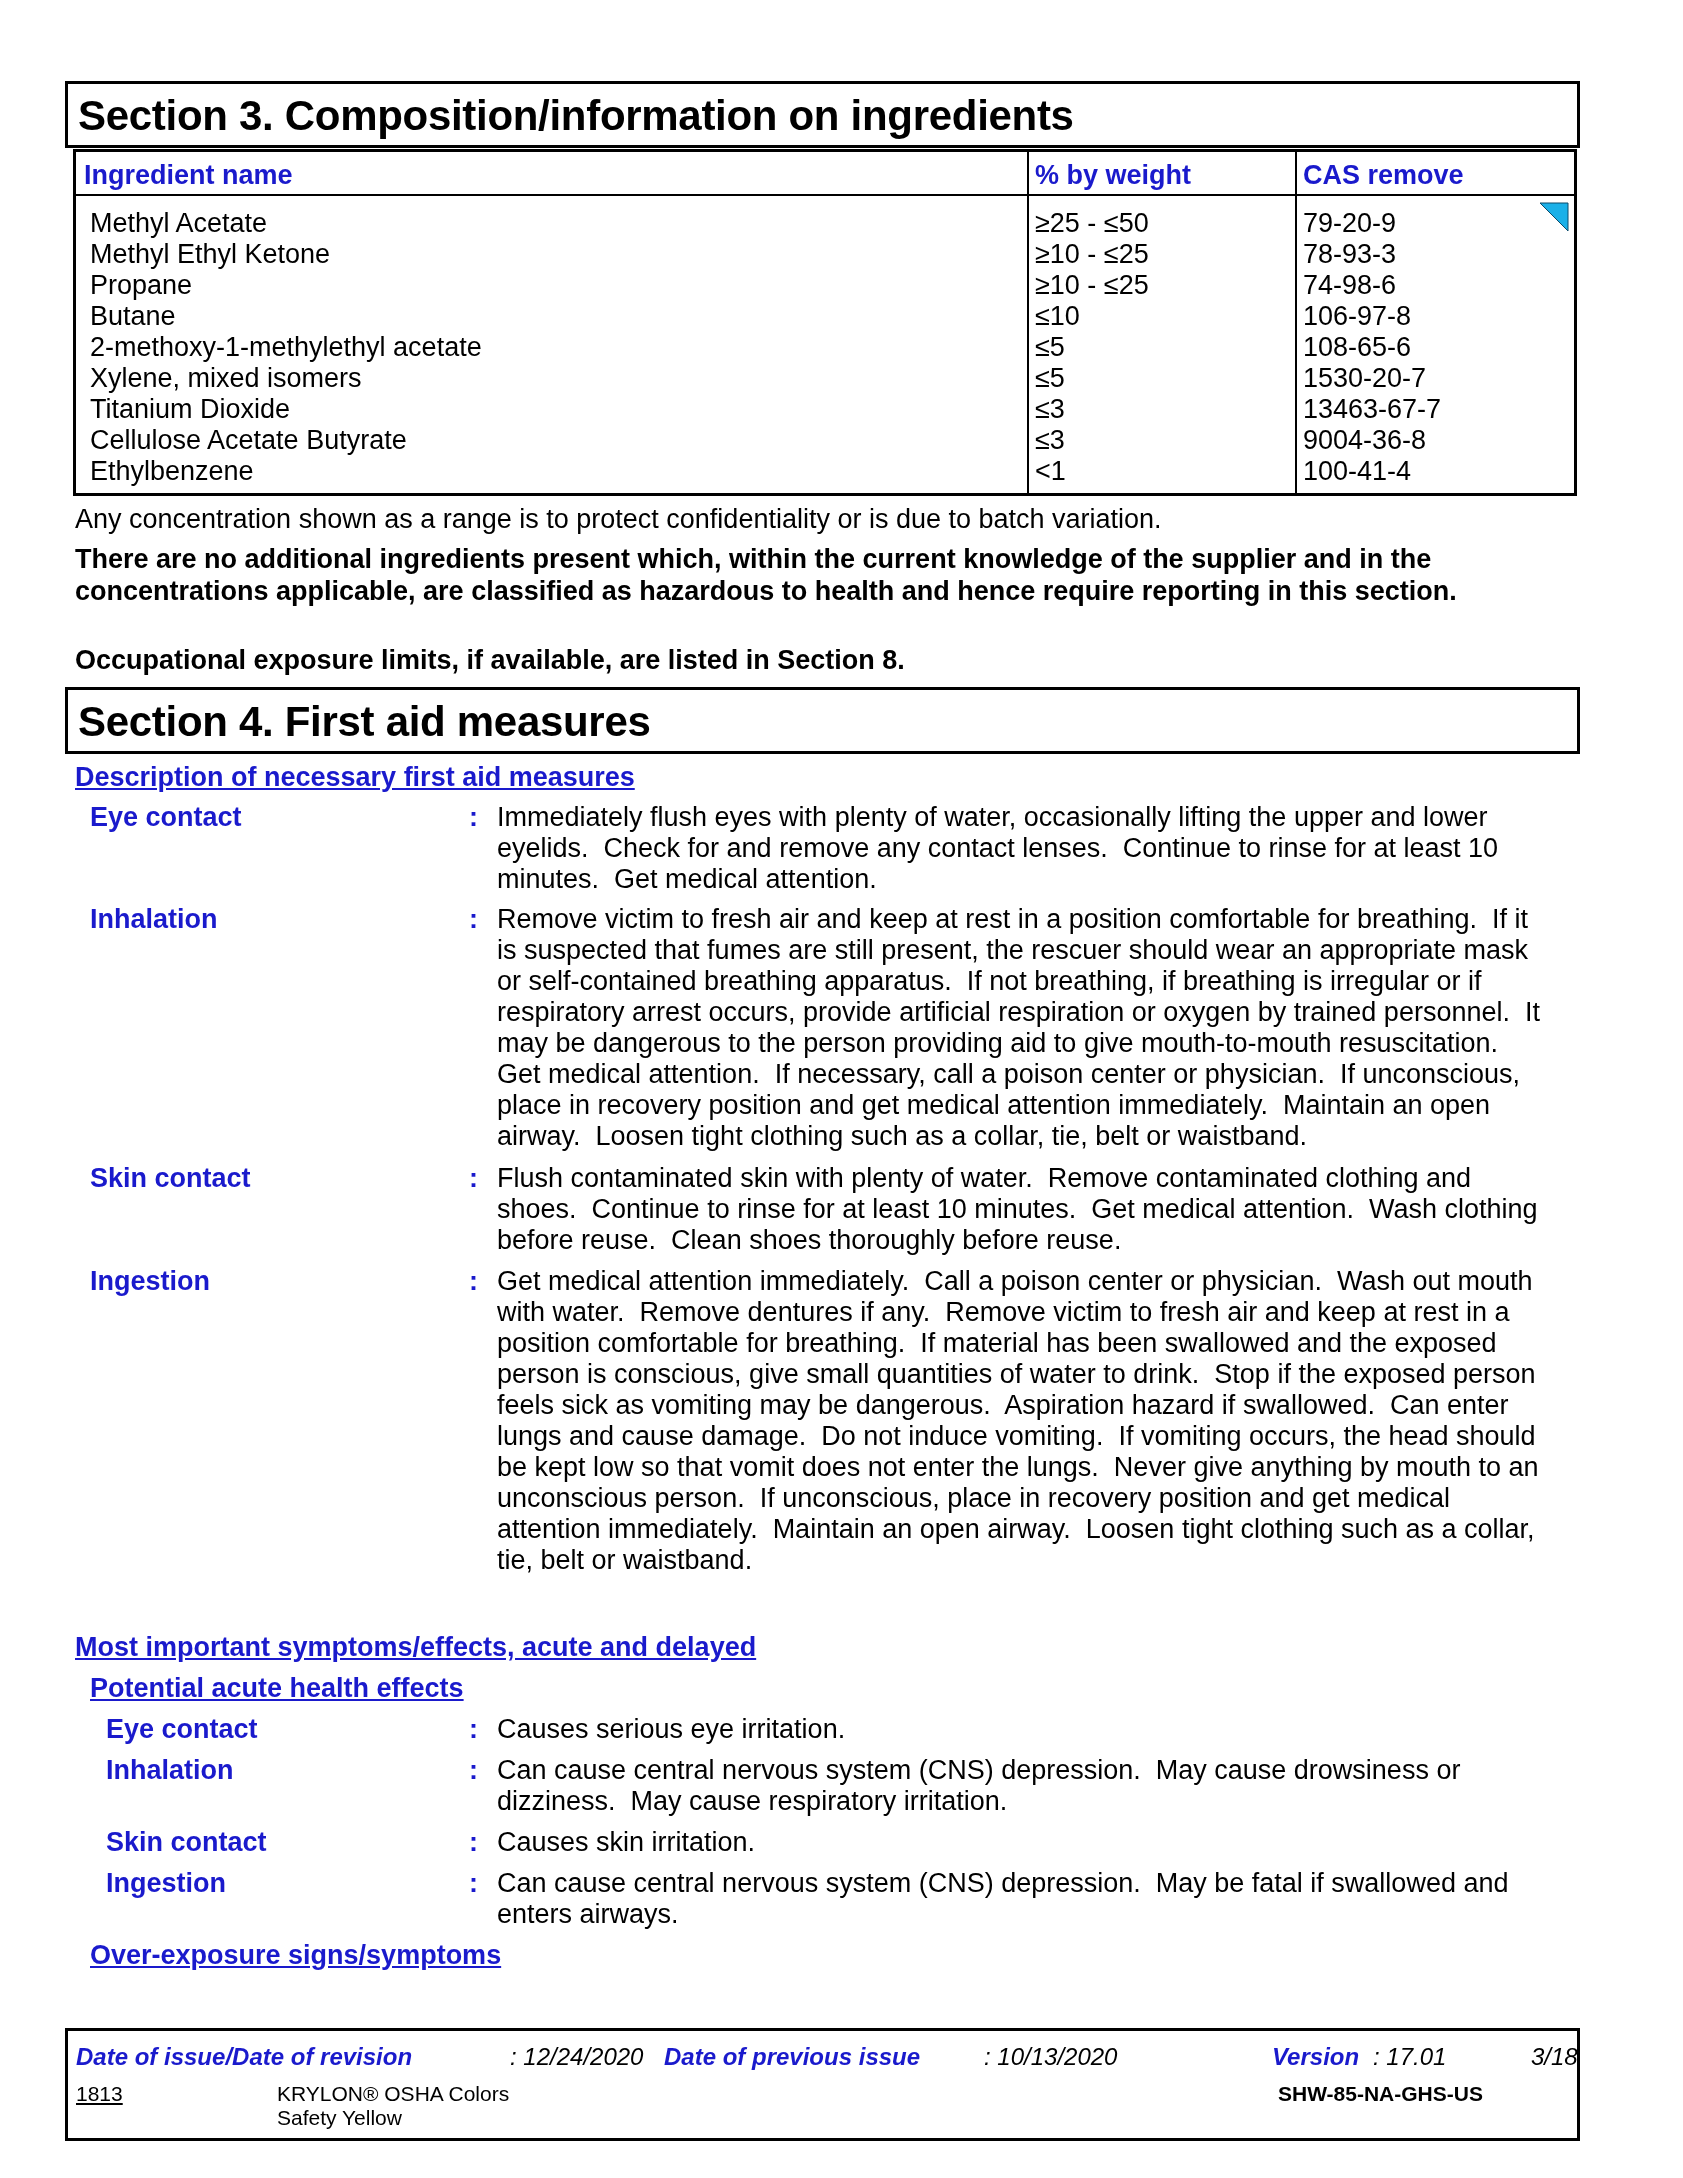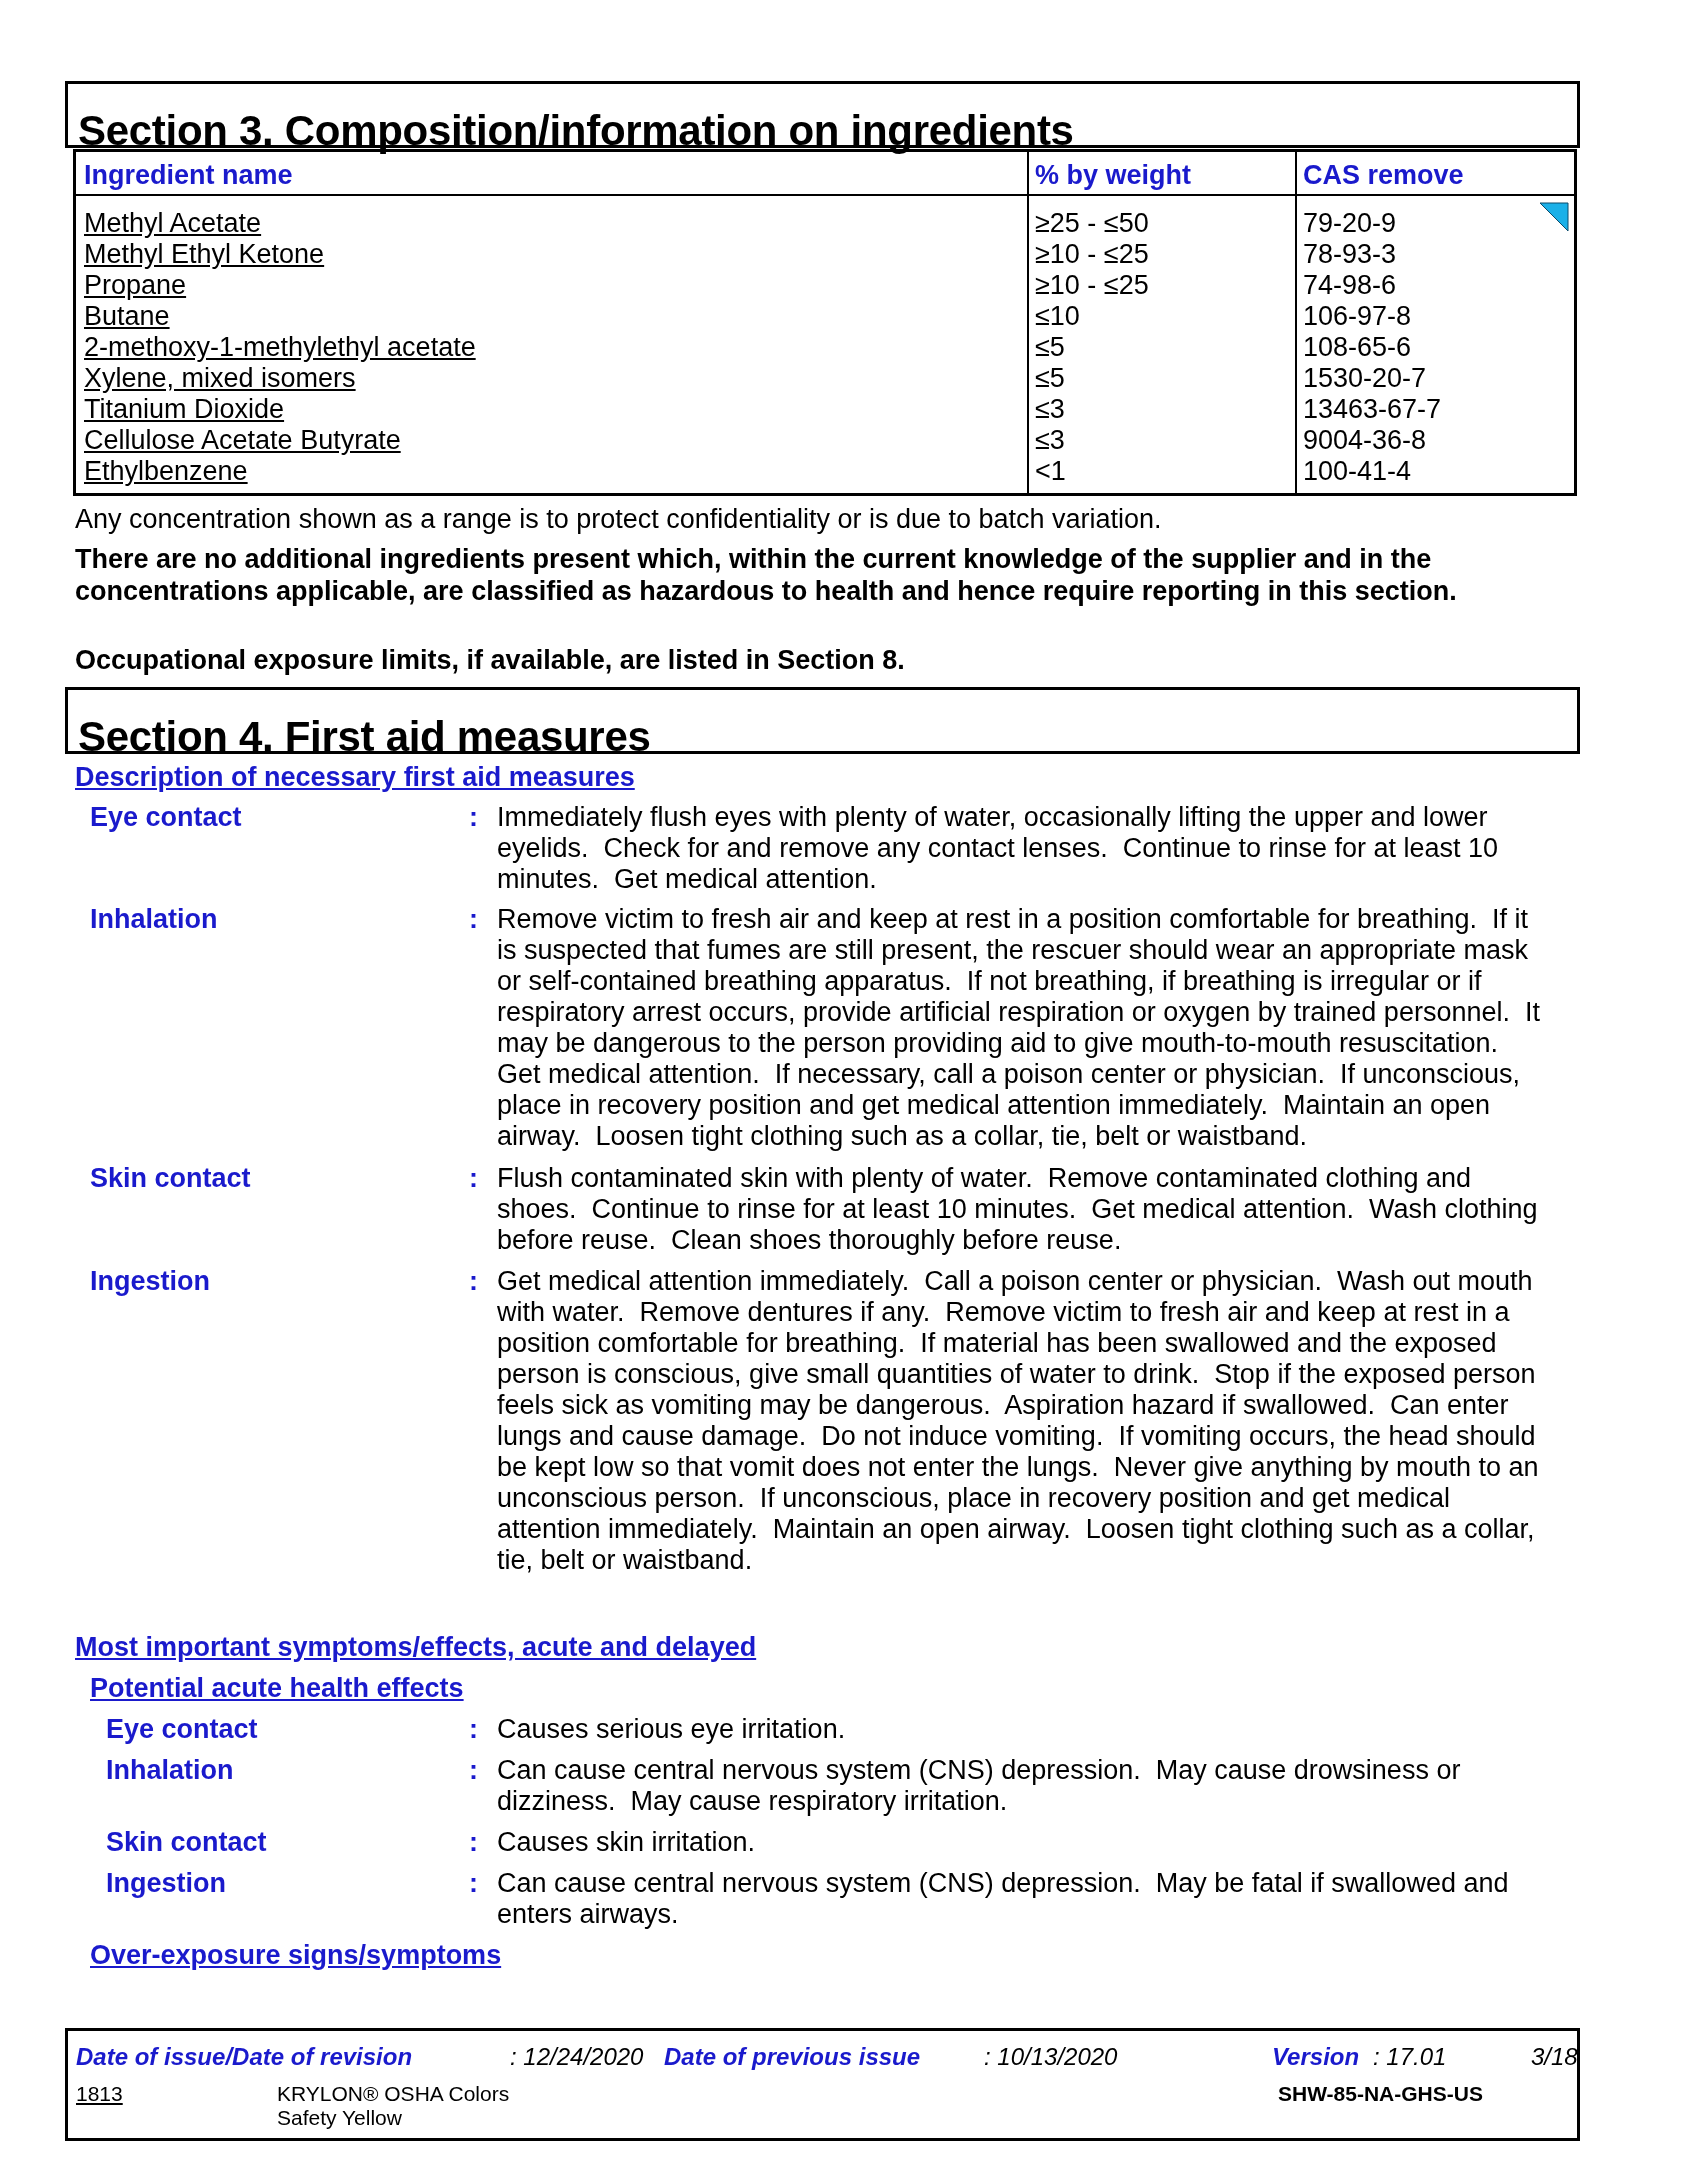--- a/index.html
+++ b/index.html
@@ -13,7 +13,7 @@
   }
   .sec-title {
     position: absolute; left: 10px; font-weight: bold; font-size: 42px;
-    letter-spacing: -0.3px; white-space: nowrap; margin-top: 15px;
+    letter-spacing: -0.3px; white-space: nowrap;
   }
   
   .ing-table {

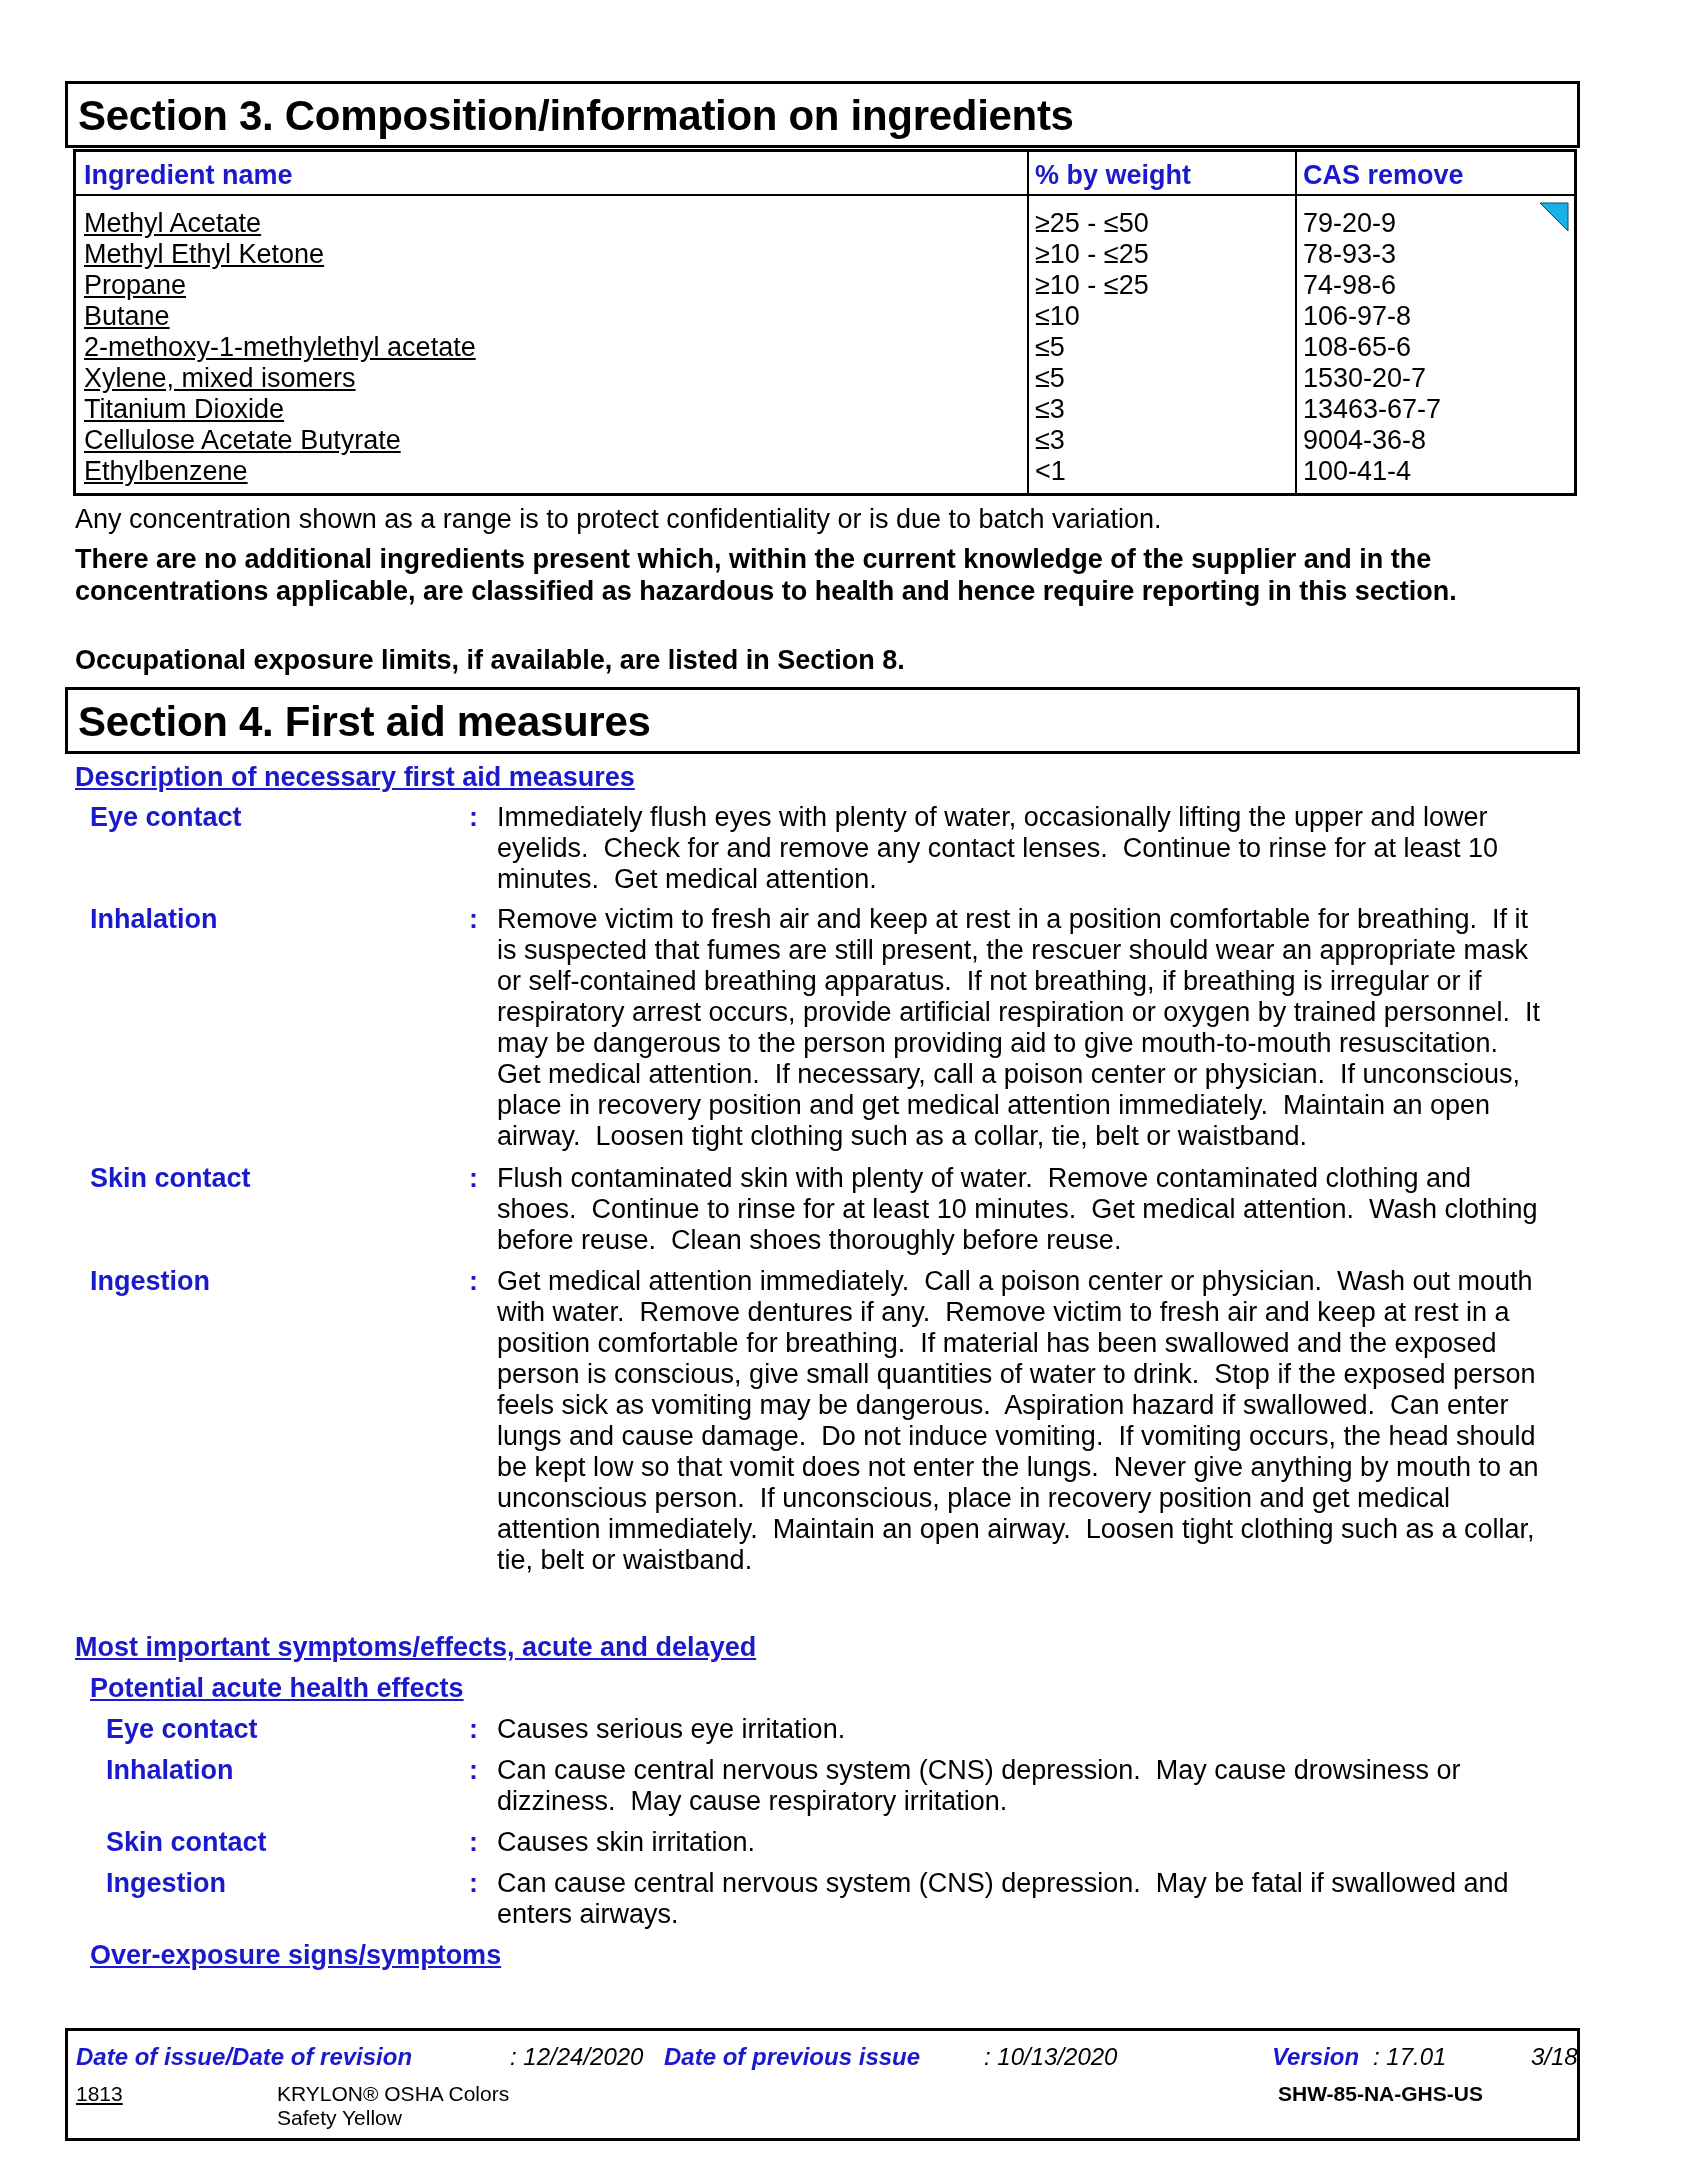--- a/index.html
+++ b/index.html
@@ -70,7 +70,7 @@
   <div class="th" style="left:959px;">% by weight</div>
   <div class="th" style="left:1227px;">CAS remove</div>
 
-  <div class="col" id="col-name" style="left:8px;text-decoration:underline;">
+  <div class="col" id="col-name" style="left:14px;">
       <div>Methyl Acetate</div>
       <div>Methyl Ethyl Ketone</div>
       <div>Propane</div>

